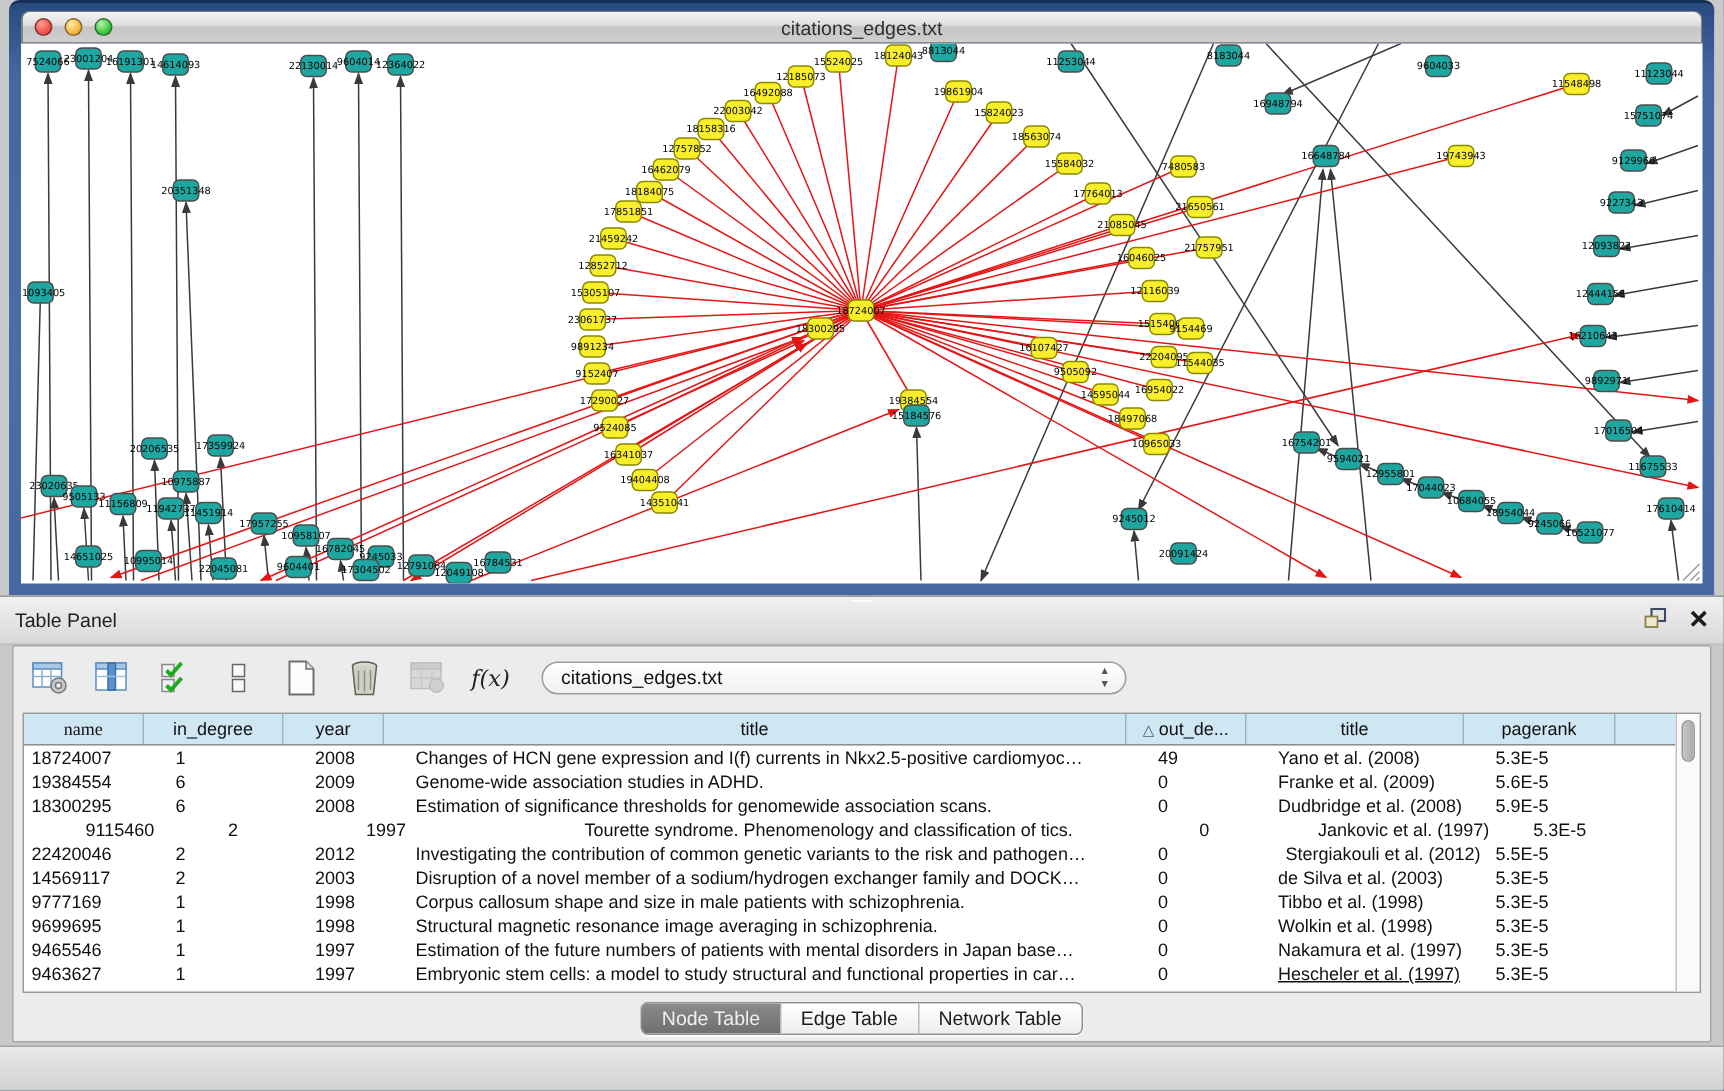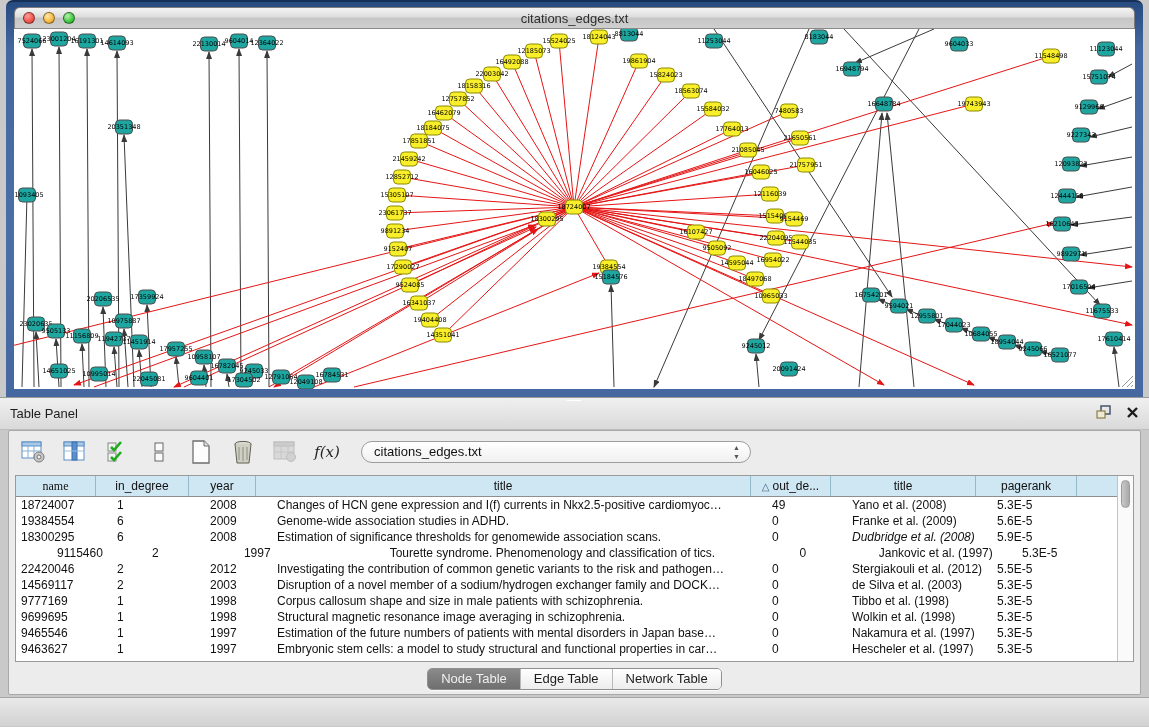--- a/index.html
+++ b/index.html
@@ -739,7 +739,7 @@
             <div class="td" style="width: 67px;">2008</div>
             <div class="td" style="width: 495px;">Estimation of significance thresholds for genomewide association scans.</div>
             <div class="td" style="width: 80px;">0</div>
-            <div class="td" style="width: 145px; font-style: italic;">Dudbridge et al. (2008)</div>
+            <div class="td" style="width: 145px;">Dudbridge et al. (2008)</div>
             <div class="td" style="width: 101px;">5.9E-5</div>
           </div>
           <div class="tr">

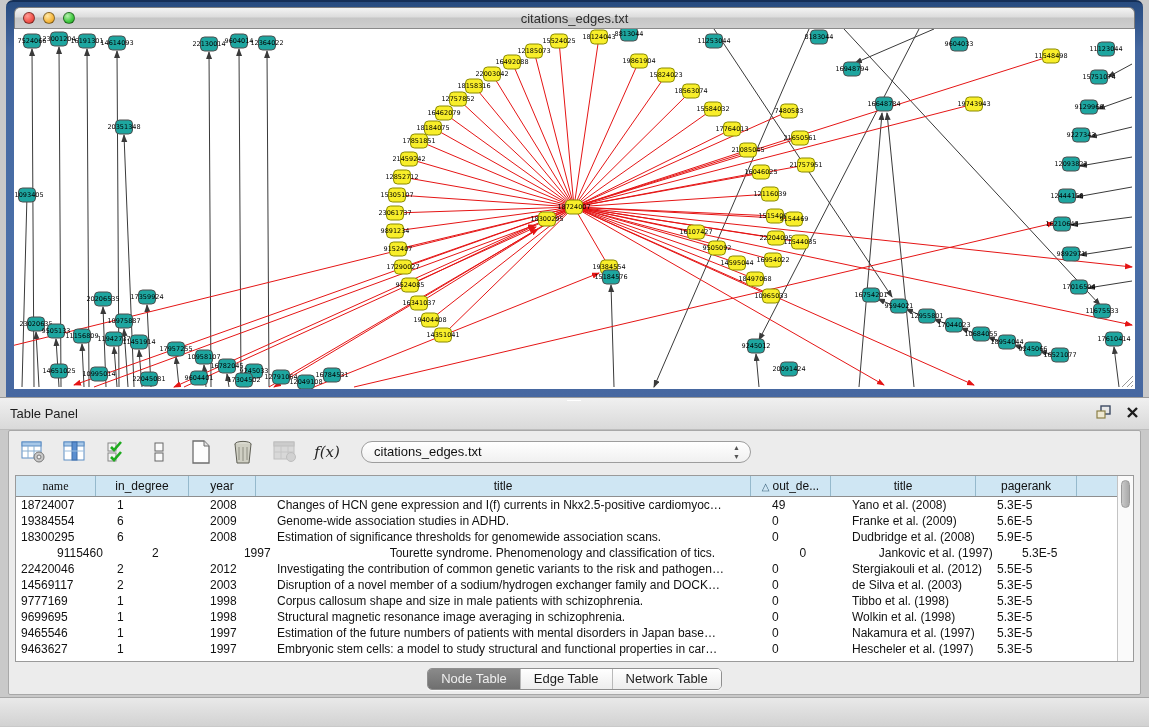--- a/index.html
+++ b/index.html
@@ -757,7 +757,7 @@
             <div class="td" style="width: 67px;">2012</div>
             <div class="td" style="width: 495px;">Investigating the contribution of common genetic variants to the risk and pathogen…</div>
             <div class="td" style="width: 80px;">0</div>
-            <div class="td" style="width: 145px;">Stergiakouli et al. (2012)</div>
+            <div class="td" style="width: 145px; text-align: center;">Stergiakouli et al. (2012)</div>
             <div class="td" style="width: 101px;">5.5E-5</div>
           </div>
           <div class="tr">

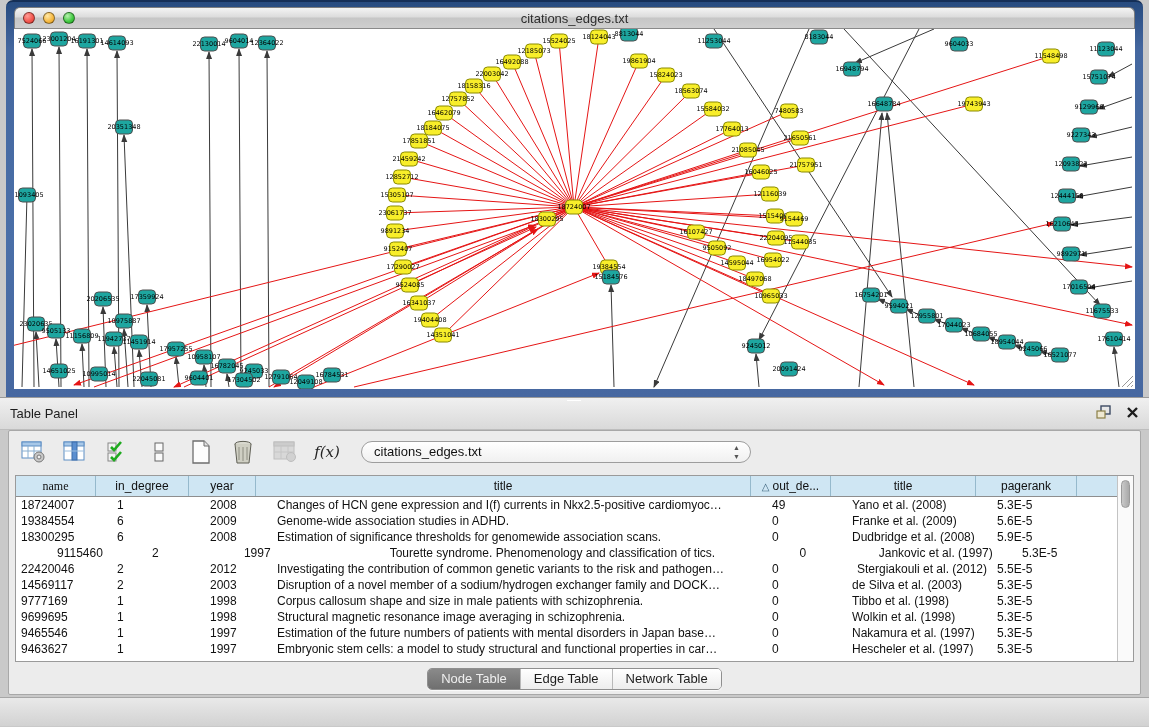--- a/index.html
+++ b/index.html
@@ -802,7 +802,7 @@
             <div class="td" style="width: 67px;">1997</div>
             <div class="td" style="width: 495px;">Embryonic stem cells: a model to study structural and functional properties in car…</div>
             <div class="td" style="width: 80px;">0</div>
-            <div class="td" style="width: 145px;">Hescheler et al. (1997)</div>
+            <div class="td" style="width: 145px; text-decoration: underline;">Hescheler et al. (1997)</div>
             <div class="td" style="width: 101px;">5.3E-5</div>
           </div>
         </div>

